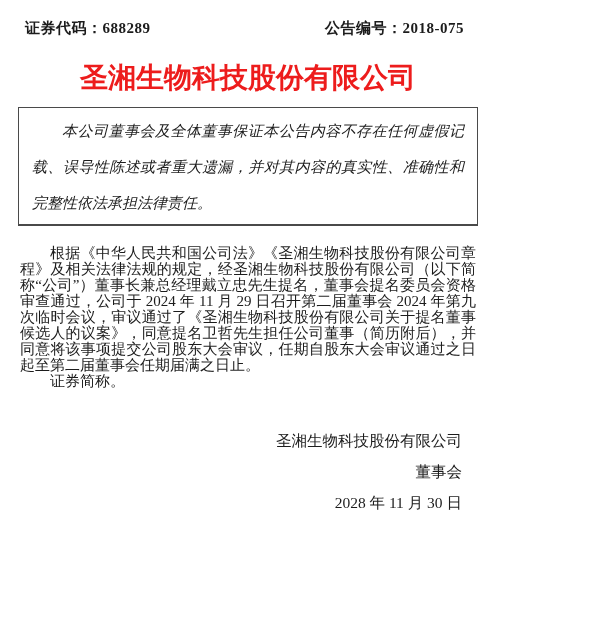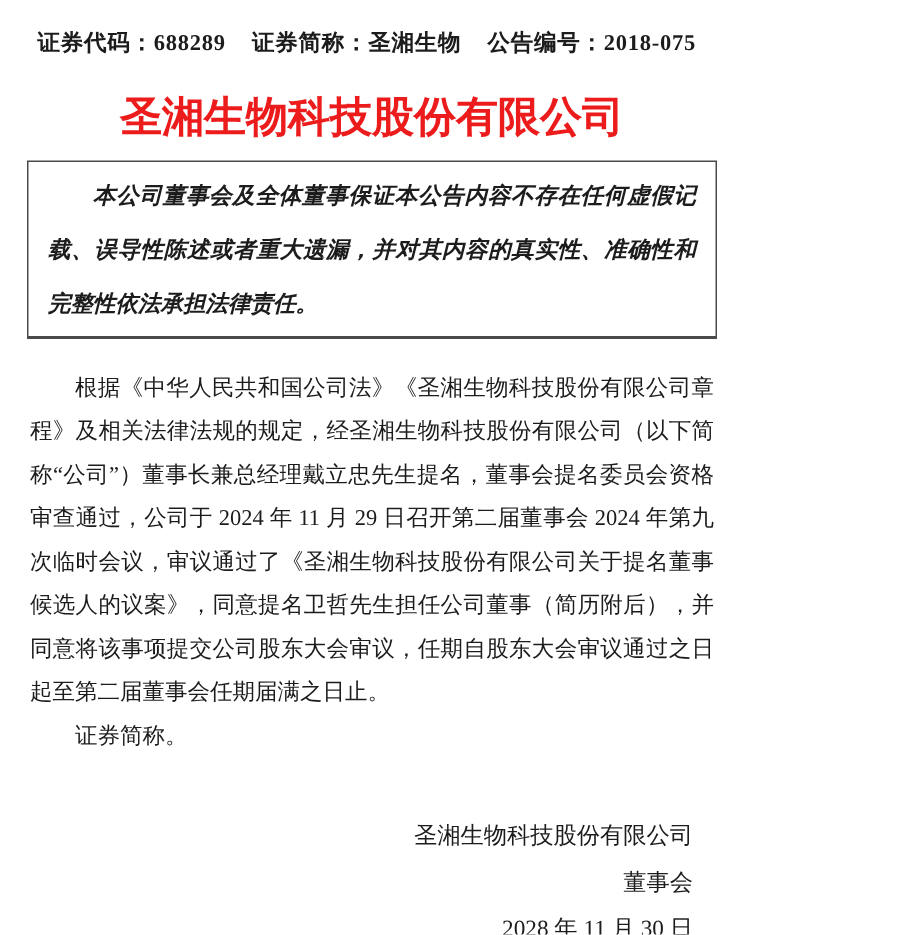--- a/index.html
+++ b/index.html
@@ -79,7 +79,6 @@
 
   <div class="header-row">
     <span>证券代码：688289</span>
-    <span>证券简称：圣湘生物</span>
     <span>公告编号：2018-075</span>
   </div>
 

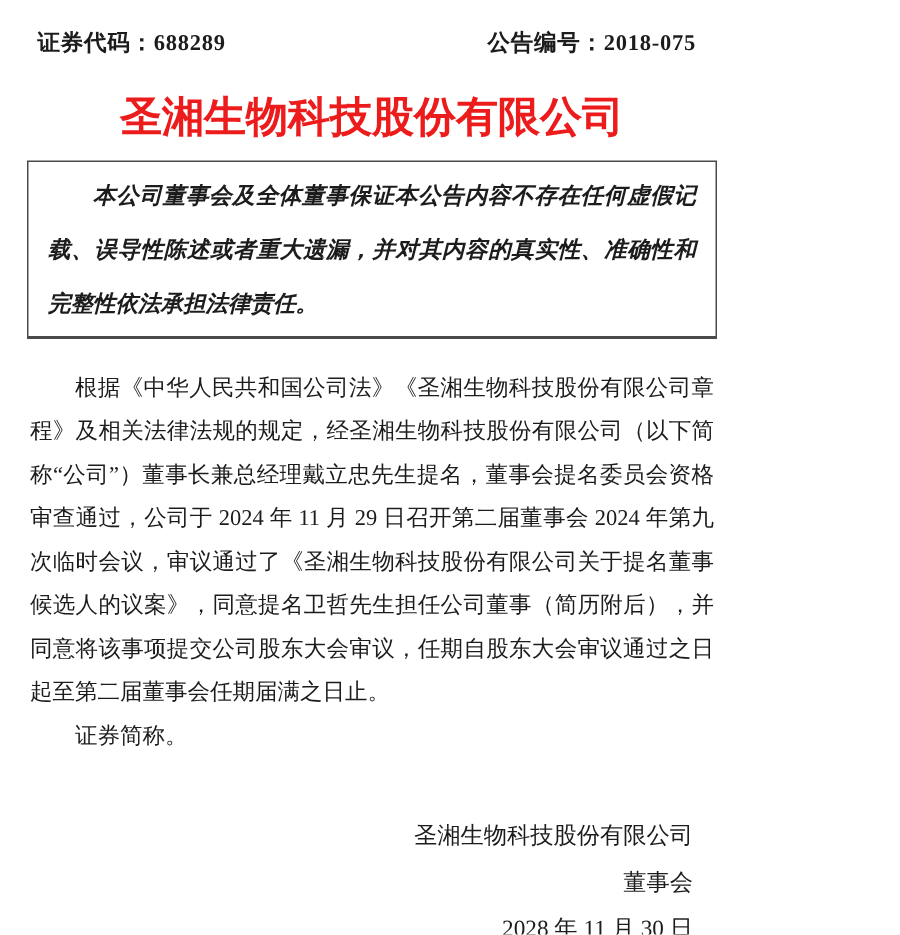--- a/index.html
+++ b/index.html
@@ -46,7 +46,6 @@
     font-size: 15px;
     line-height: 36px;
     text-align: justify;
-    font-weight: bold;
   }
   .disclaimer-box p {
     margin: 0;

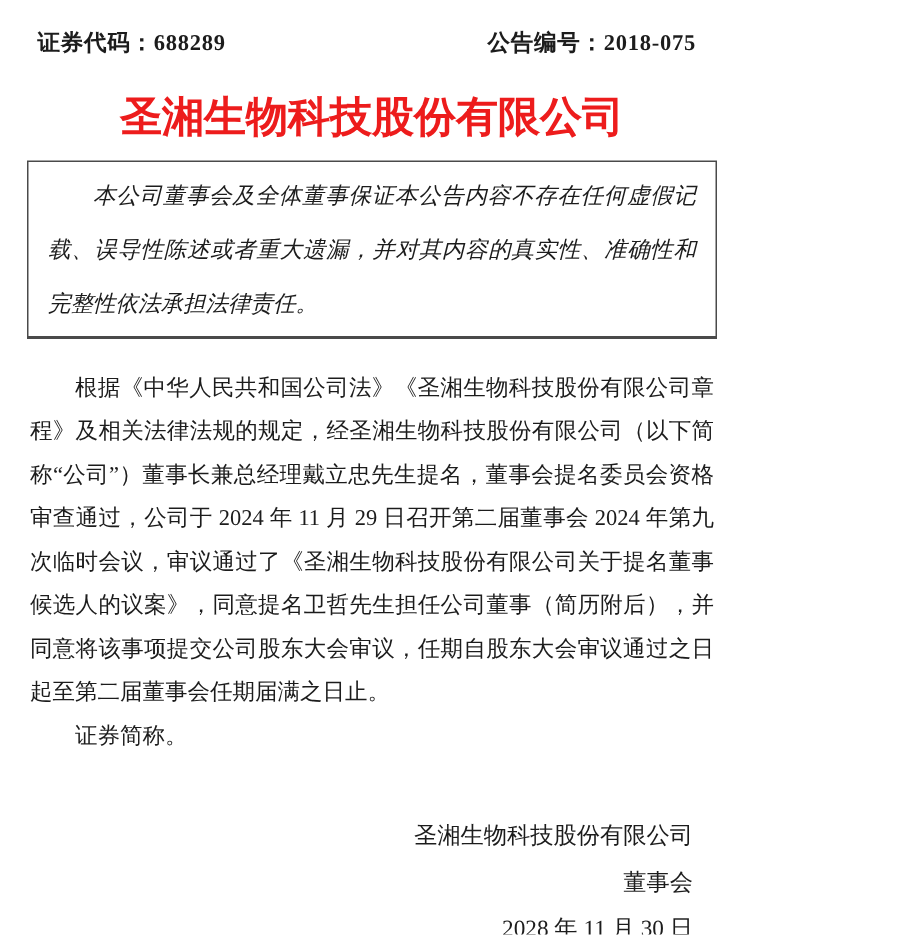--- a/index.html
+++ b/index.html
@@ -54,7 +54,7 @@
   .body-text {
     margin: 19px 20px 0 20px;
     font-size: 15px;
-    line-height: 29px;
+    line-height: 16px;
     text-align: justify;
   }
   .body-text p {

